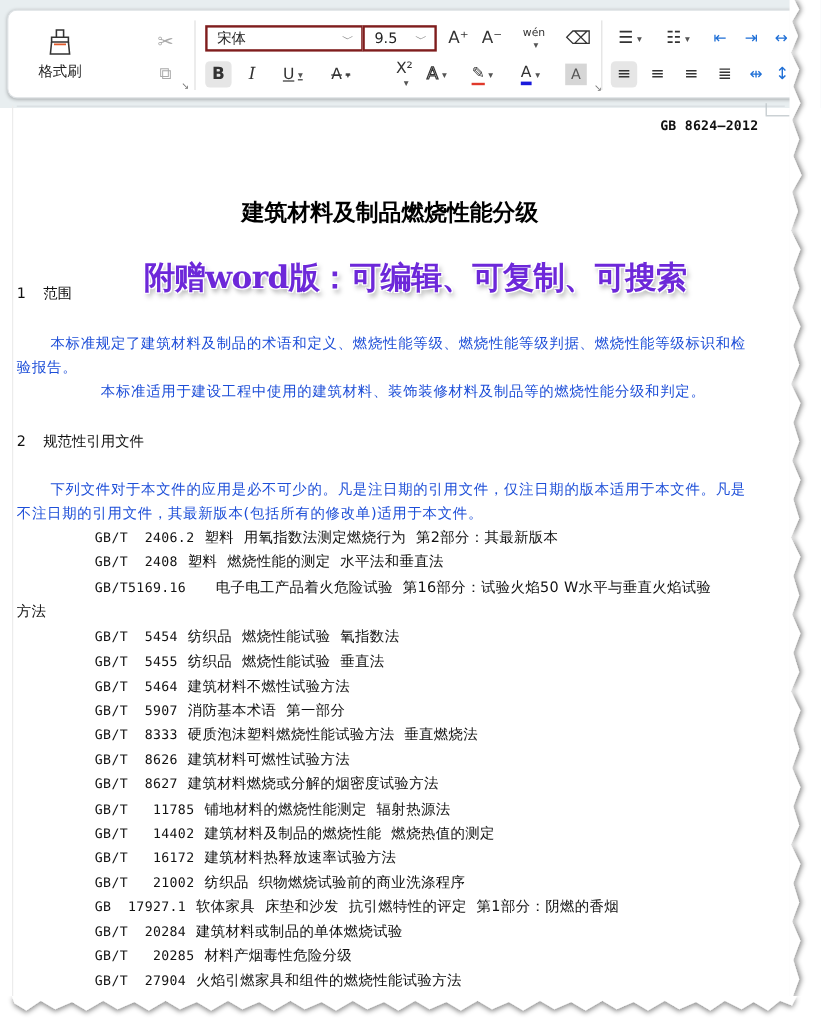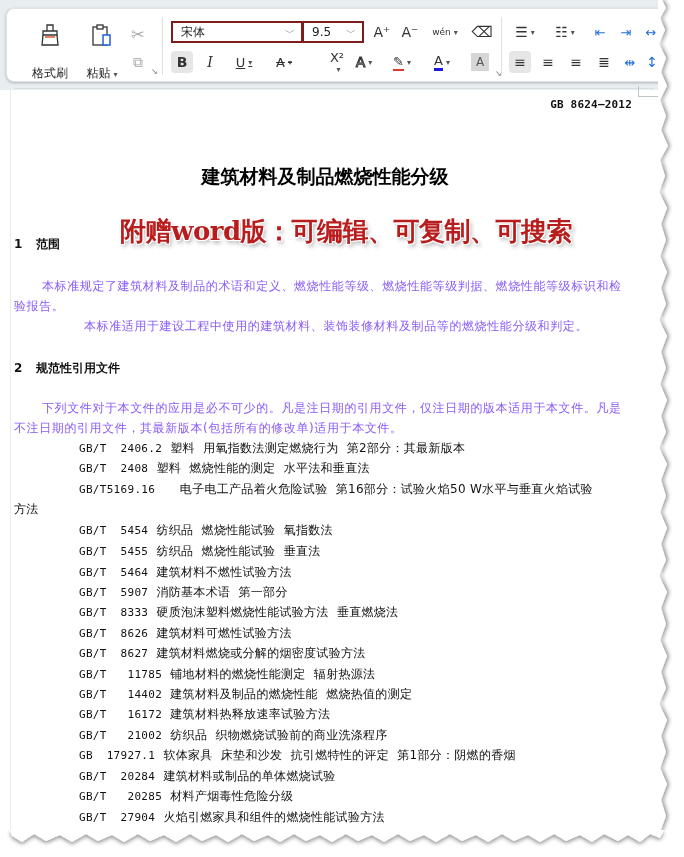--- a/index.html
+++ b/index.html
@@ -106,7 +106,7 @@
   <div class="tb-btn" style="left:392px;top:12px;width:22px;height:22px;font-size:14px;">
       <span>A⁻</span>
     </div>
-  <div class="tb-btn" style="left:420px;top:12px;width:36px;height:22px;font-size:9px;">
+  <div class="tb-btn" style="left:420px;top:12px;width:36px;height:22px;font-size:9px;flex-direction:column;">
       <span>wén</span>
       <span class="caret">▾</span>
     </div>

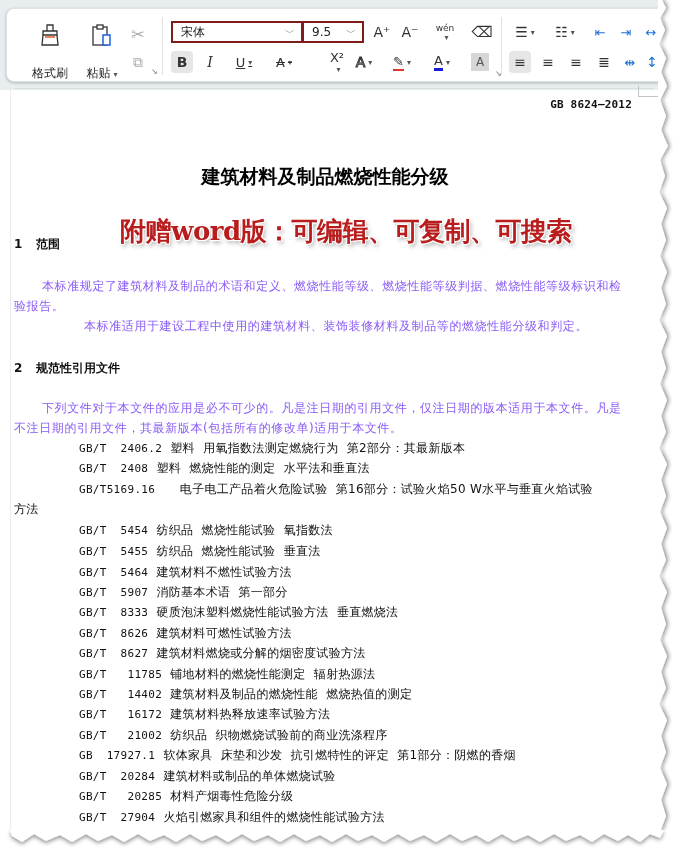--- a/index.html
+++ b/index.html
@@ -25,7 +25,7 @@
   .tb-btn.active { background:#e6e6e6; }
   .big-btn { position:absolute; text-align:center; font-size:12px; color:#222; }
   .big-btn .ico { height:26px; display:flex; align-items:flex-end; justify-content:center; }
-  .big-btn .lbl { margin-top:18px; }
+  .big-btn .lbl { margin-top:4px; }
   .sep { position:absolute; width:1px; background:#e0e0e0; }
   .select {
     position:absolute; height:22px; border:2px solid #7f1d1d; background:#fff;

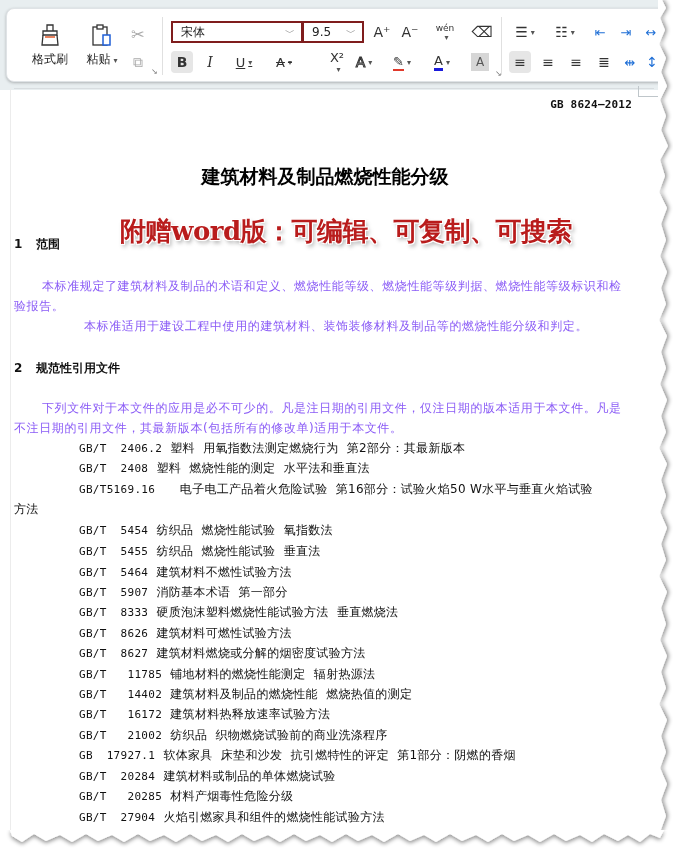--- a/index.html
+++ b/index.html
@@ -76,16 +76,6 @@
         </svg>
     </div>
     <div class="lbl">格式刷</div>
-  </div>
-  <div class="big-btn" style="left:72px;top:12px;width:46px;">
-    <div class="ico">
-      <svg width="22" height="24" viewBox="0 0 22 24">
-          <rect x="2" y="4" width="14" height="18" fill="none" stroke="#333" stroke-width="1.3"></rect>
-          <rect x="6" y="2" width="6" height="4" fill="#fff" stroke="#333" stroke-width="1.3"></rect>
-          <rect x="12" y="12" width="7" height="10" fill="#fff" stroke="#1f5fd6" stroke-width="1.5"></rect>
-        </svg>
-    </div>
-    <div class="lbl"><span>粘贴</span><span class="caret">▾</span></div>
   </div>
   <div class="tb-btn" style="left:120px;top:14px;width:22px;height:22px;color:#aaa;font-size:16px;">✂</div>
   <div class="tb-btn" style="left:120px;top:42px;width:22px;height:22px;color:#aaa;font-size:14px;">⧉</div>

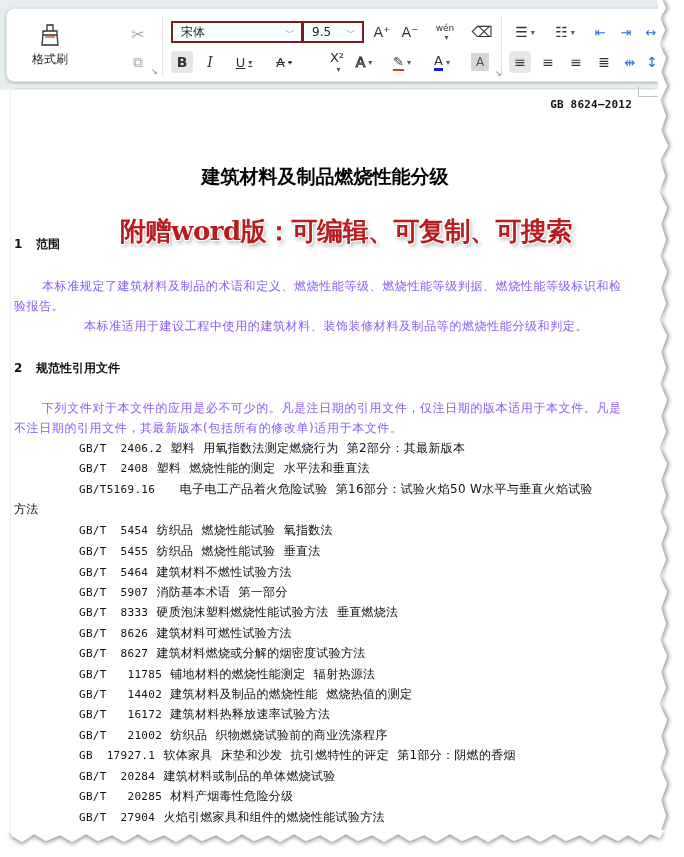--- a/index.html
+++ b/index.html
@@ -48,7 +48,7 @@
     position:absolute; left:0; width:650px; top:164px; text-align:center;
     font-size:19px; font-weight:bold; color:#000000;
   }
-  .h1 { position:absolute; left:14px; font-size:12px; font-weight:bold; color:#111; }
+  .h1 { position:absolute; left:14px; font-size:12px; font-weight:normal; color:#111; }
   .h1 .num { display:inline-block; width:22px; }
   .watermark {
     position:absolute; left:120px; top:214px; font-size:26px; font-weight:bold;

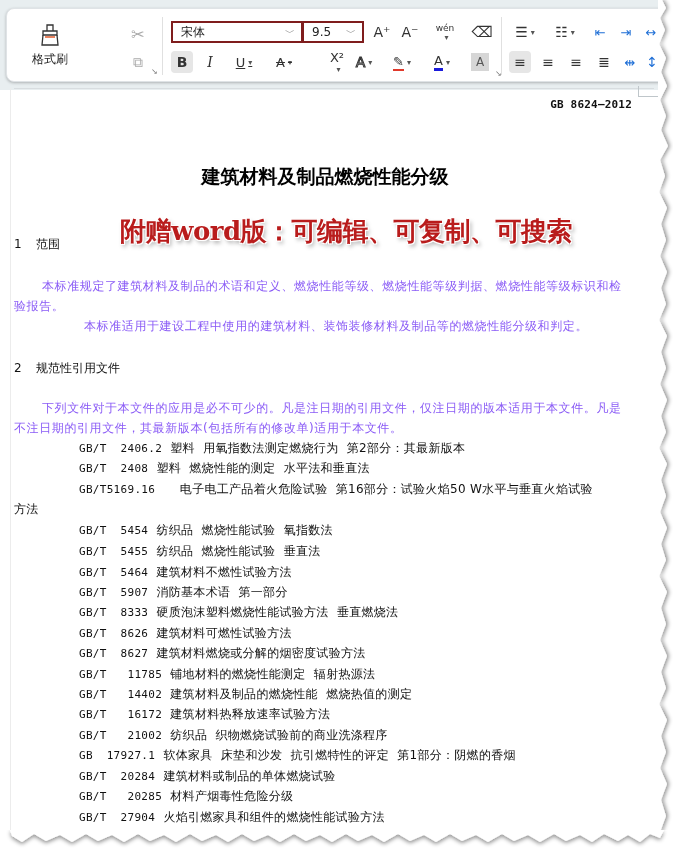--- a/index.html
+++ b/index.html
@@ -52,7 +52,7 @@
   .h1 .num { display:inline-block; width:22px; }
   .watermark {
     position:absolute; left:120px; top:214px; font-size:26px; font-weight:bold;
-    color:#b91c1c; font-family:"DejaVu Serif", serif;
+    color:#6d28d9; font-family:"DejaVu Serif", serif;
     text-shadow: 0 0 2px #fff, 1px 1px 0 #fff, -1px -1px 0 #fff, 1px -1px 0 #fff, -1px 1px 0 #fff, 2px 3px 4px rgba(0,0,0,0.35);
     letter-spacing:-0.5px;
   }

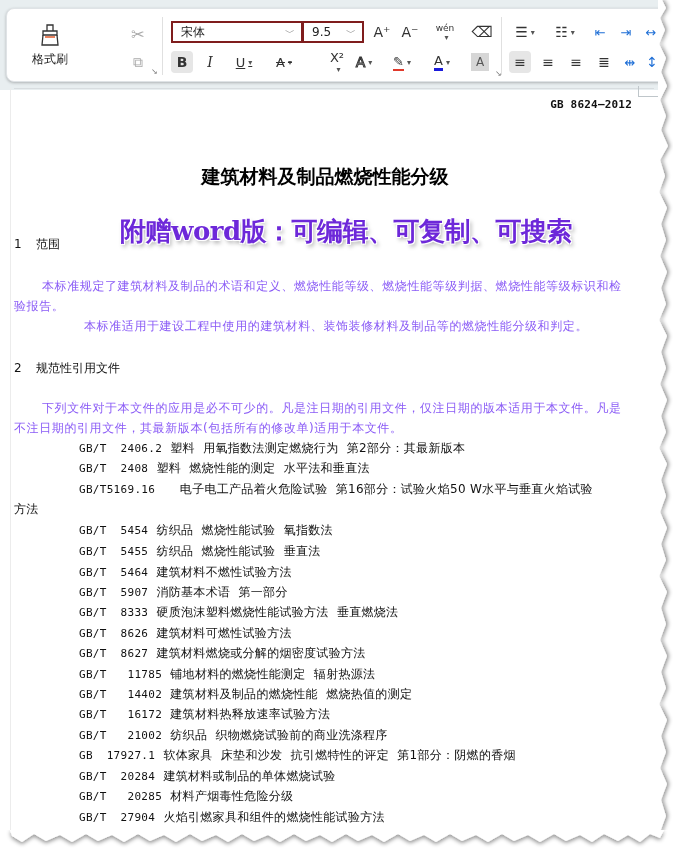--- a/index.html
+++ b/index.html
@@ -56,7 +56,7 @@
     text-shadow: 0 0 2px #fff, 1px 1px 0 #fff, -1px -1px 0 #fff, 1px -1px 0 #fff, -1px 1px 0 #fff, 2px 3px 4px rgba(0,0,0,0.35);
     letter-spacing:-0.5px;
   }
-  .para { position:absolute; left:14px; width:616px; font-size:12px; color:#8b5cf6; line-height:20px; letter-spacing:0.6px; }
+  .para { position:absolute; left:14px; width:616px; font-size:12px; color:#1d4ed8; line-height:20px; letter-spacing:0.6px; }
   .ref { position:absolute; left:43px; font-size:12px; color:#111; white-space:pre; letter-spacing:0.3px; }
   .ref .code { font-family:"DejaVu Sans Mono", monospace; font-size:11px;margin-left:36px; }
 </style>

